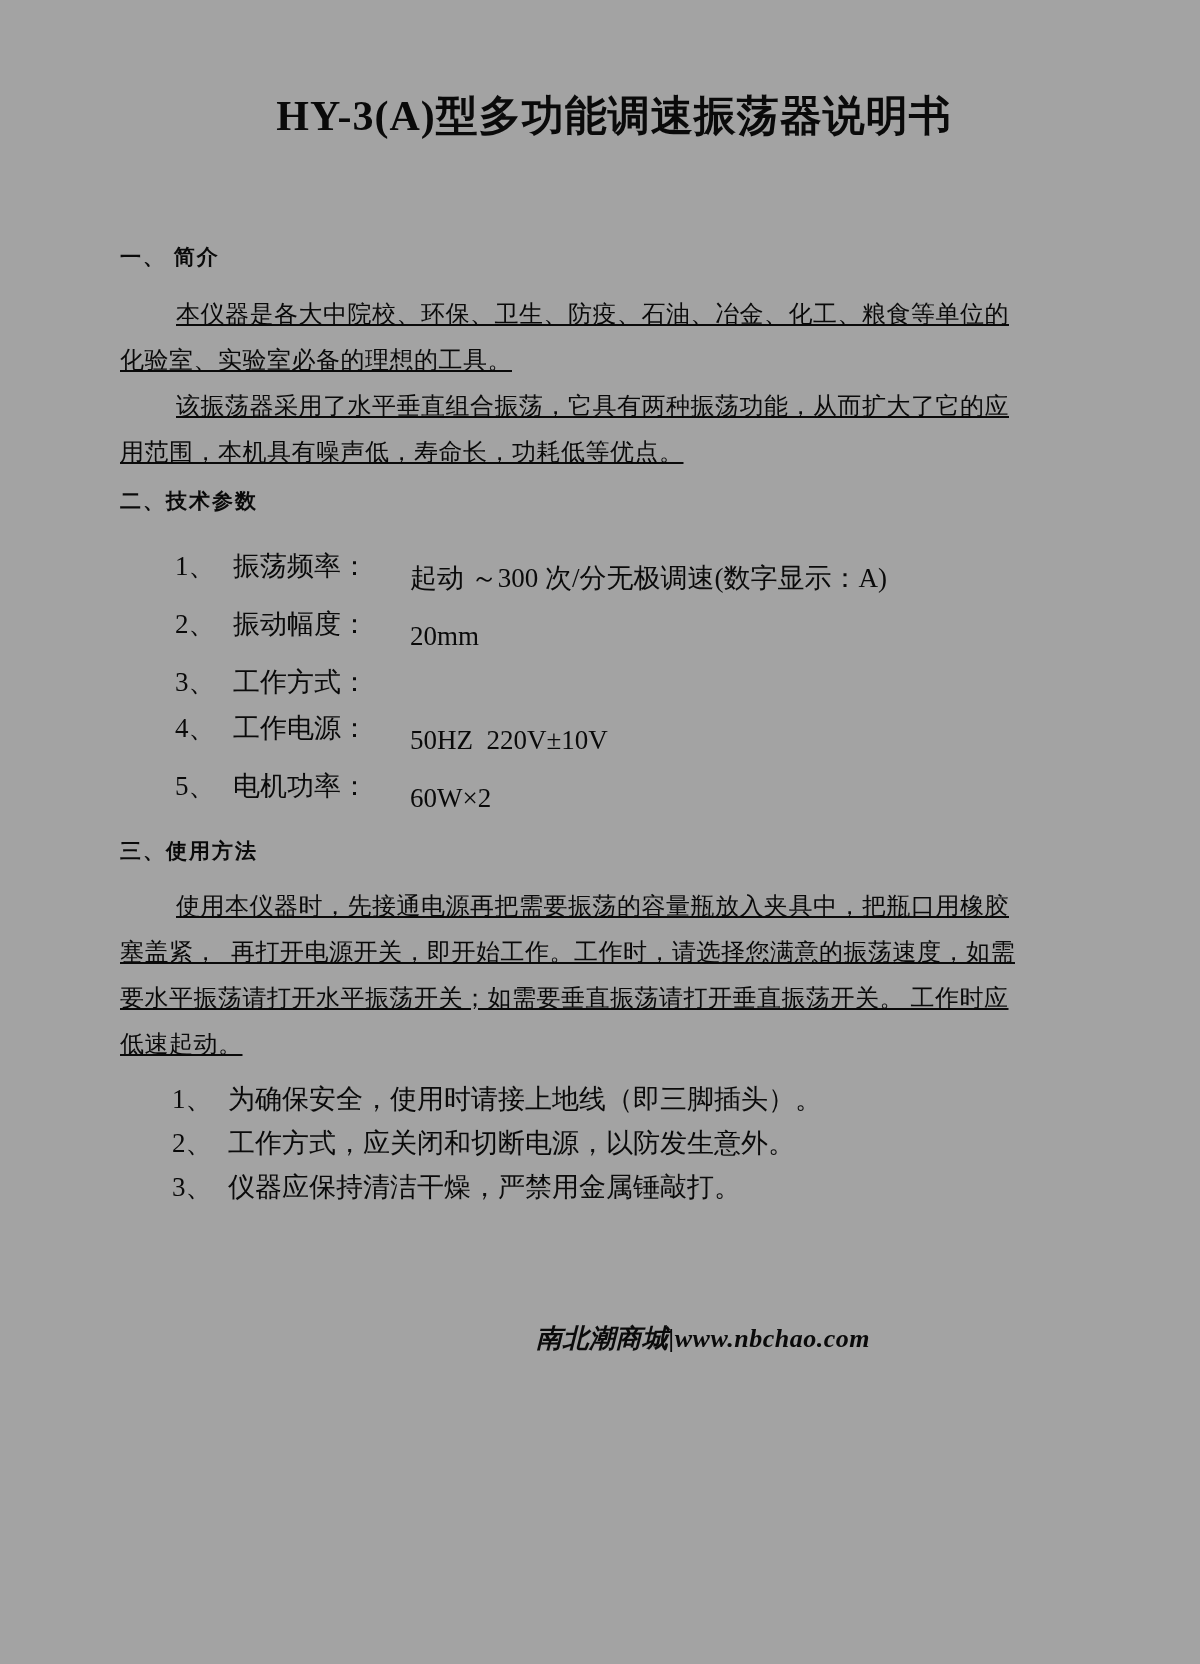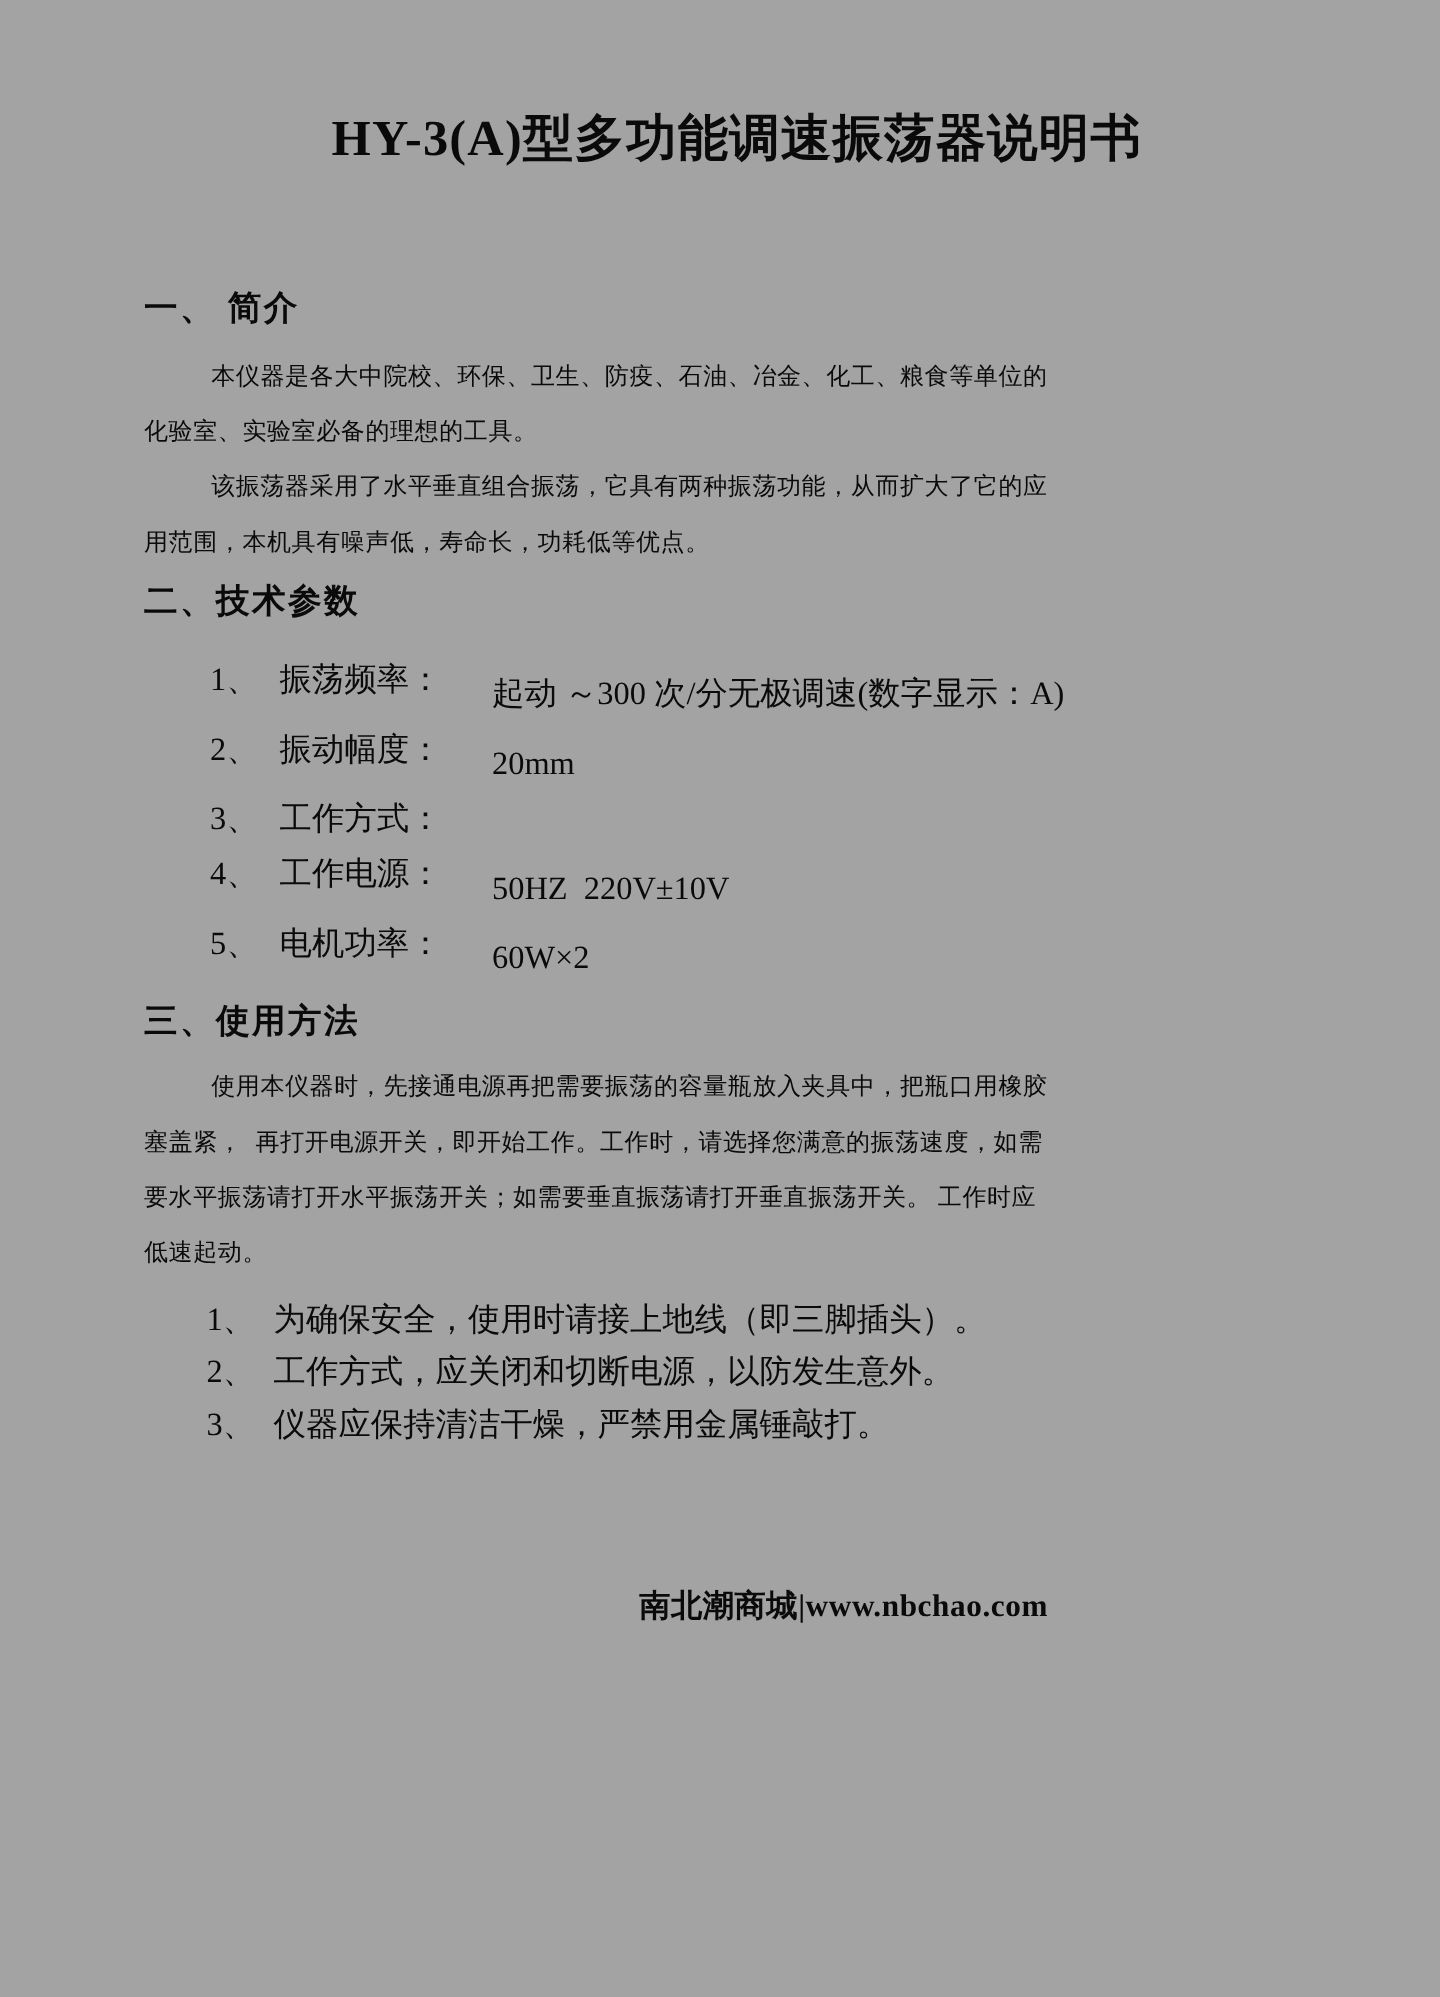--- a/index.html
+++ b/index.html
@@ -36,7 +36,7 @@
   .section-heading {
     margin: 0;
     font-family: "Liberation Sans", "DejaVu Sans", sans-serif;
-    font-size: 28px;
+    font-size: 21px;
     line-height: 40px;
     font-weight: 600;
     letter-spacing: 2px;

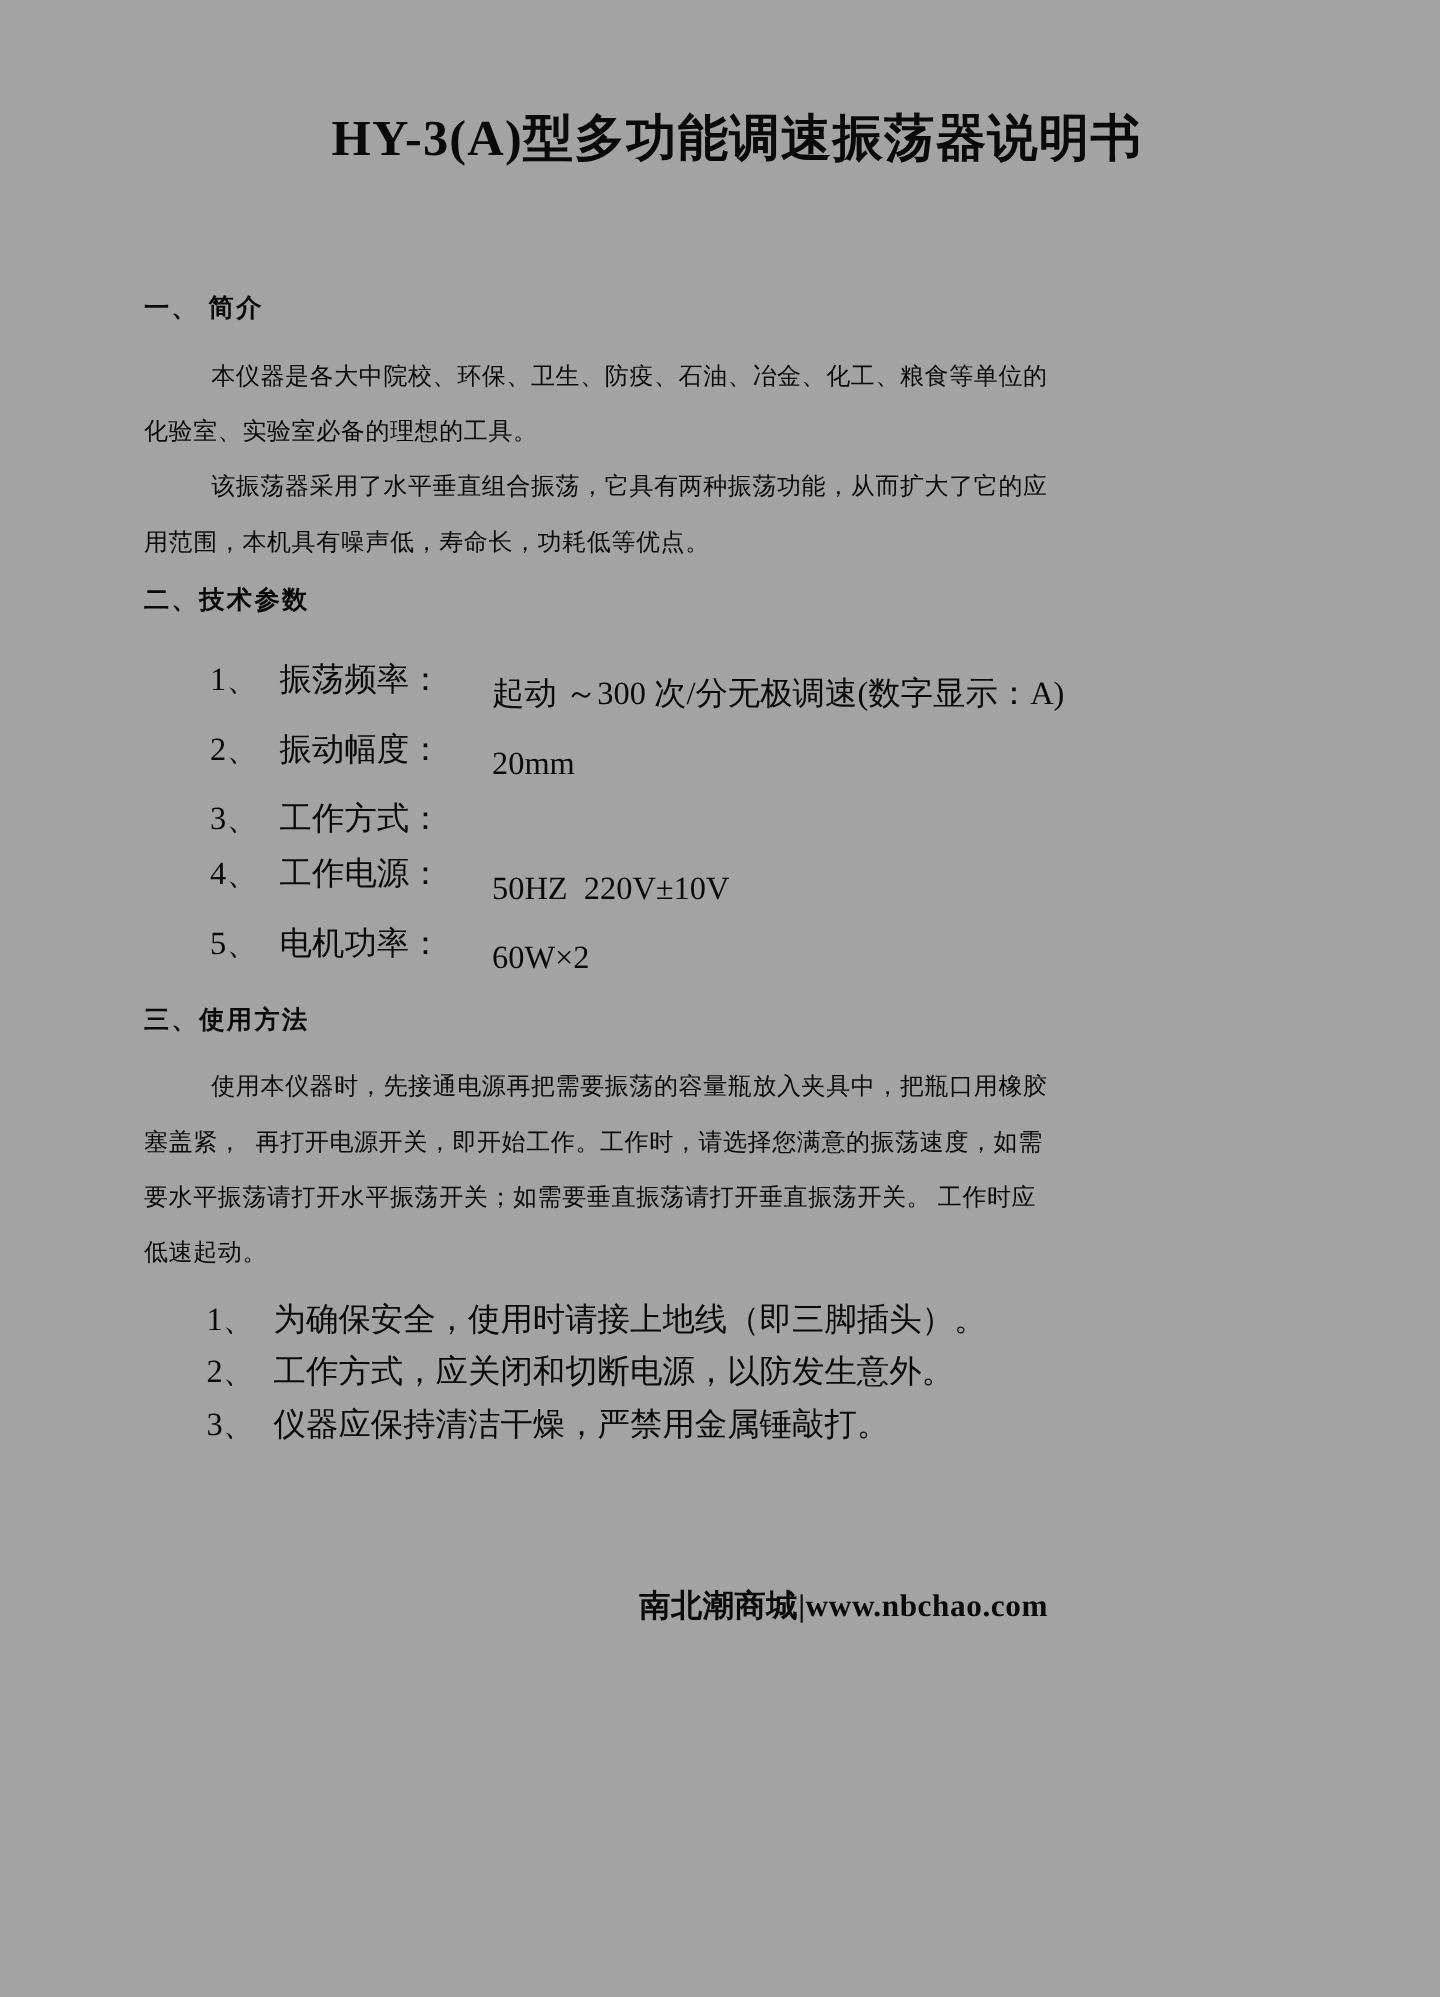--- a/index.html
+++ b/index.html
@@ -48,10 +48,11 @@
 
   .para {
     margin: 0;
-    font-size: 20px;
+    font-size: 24px;
     line-height: 46px;
     white-space: pre-wrap;
     letter-spacing: 0.5px;
+    text-decoration: underline;
   }
   .indent { text-indent: 56px; }
   .para-first { margin-top: 14px; }

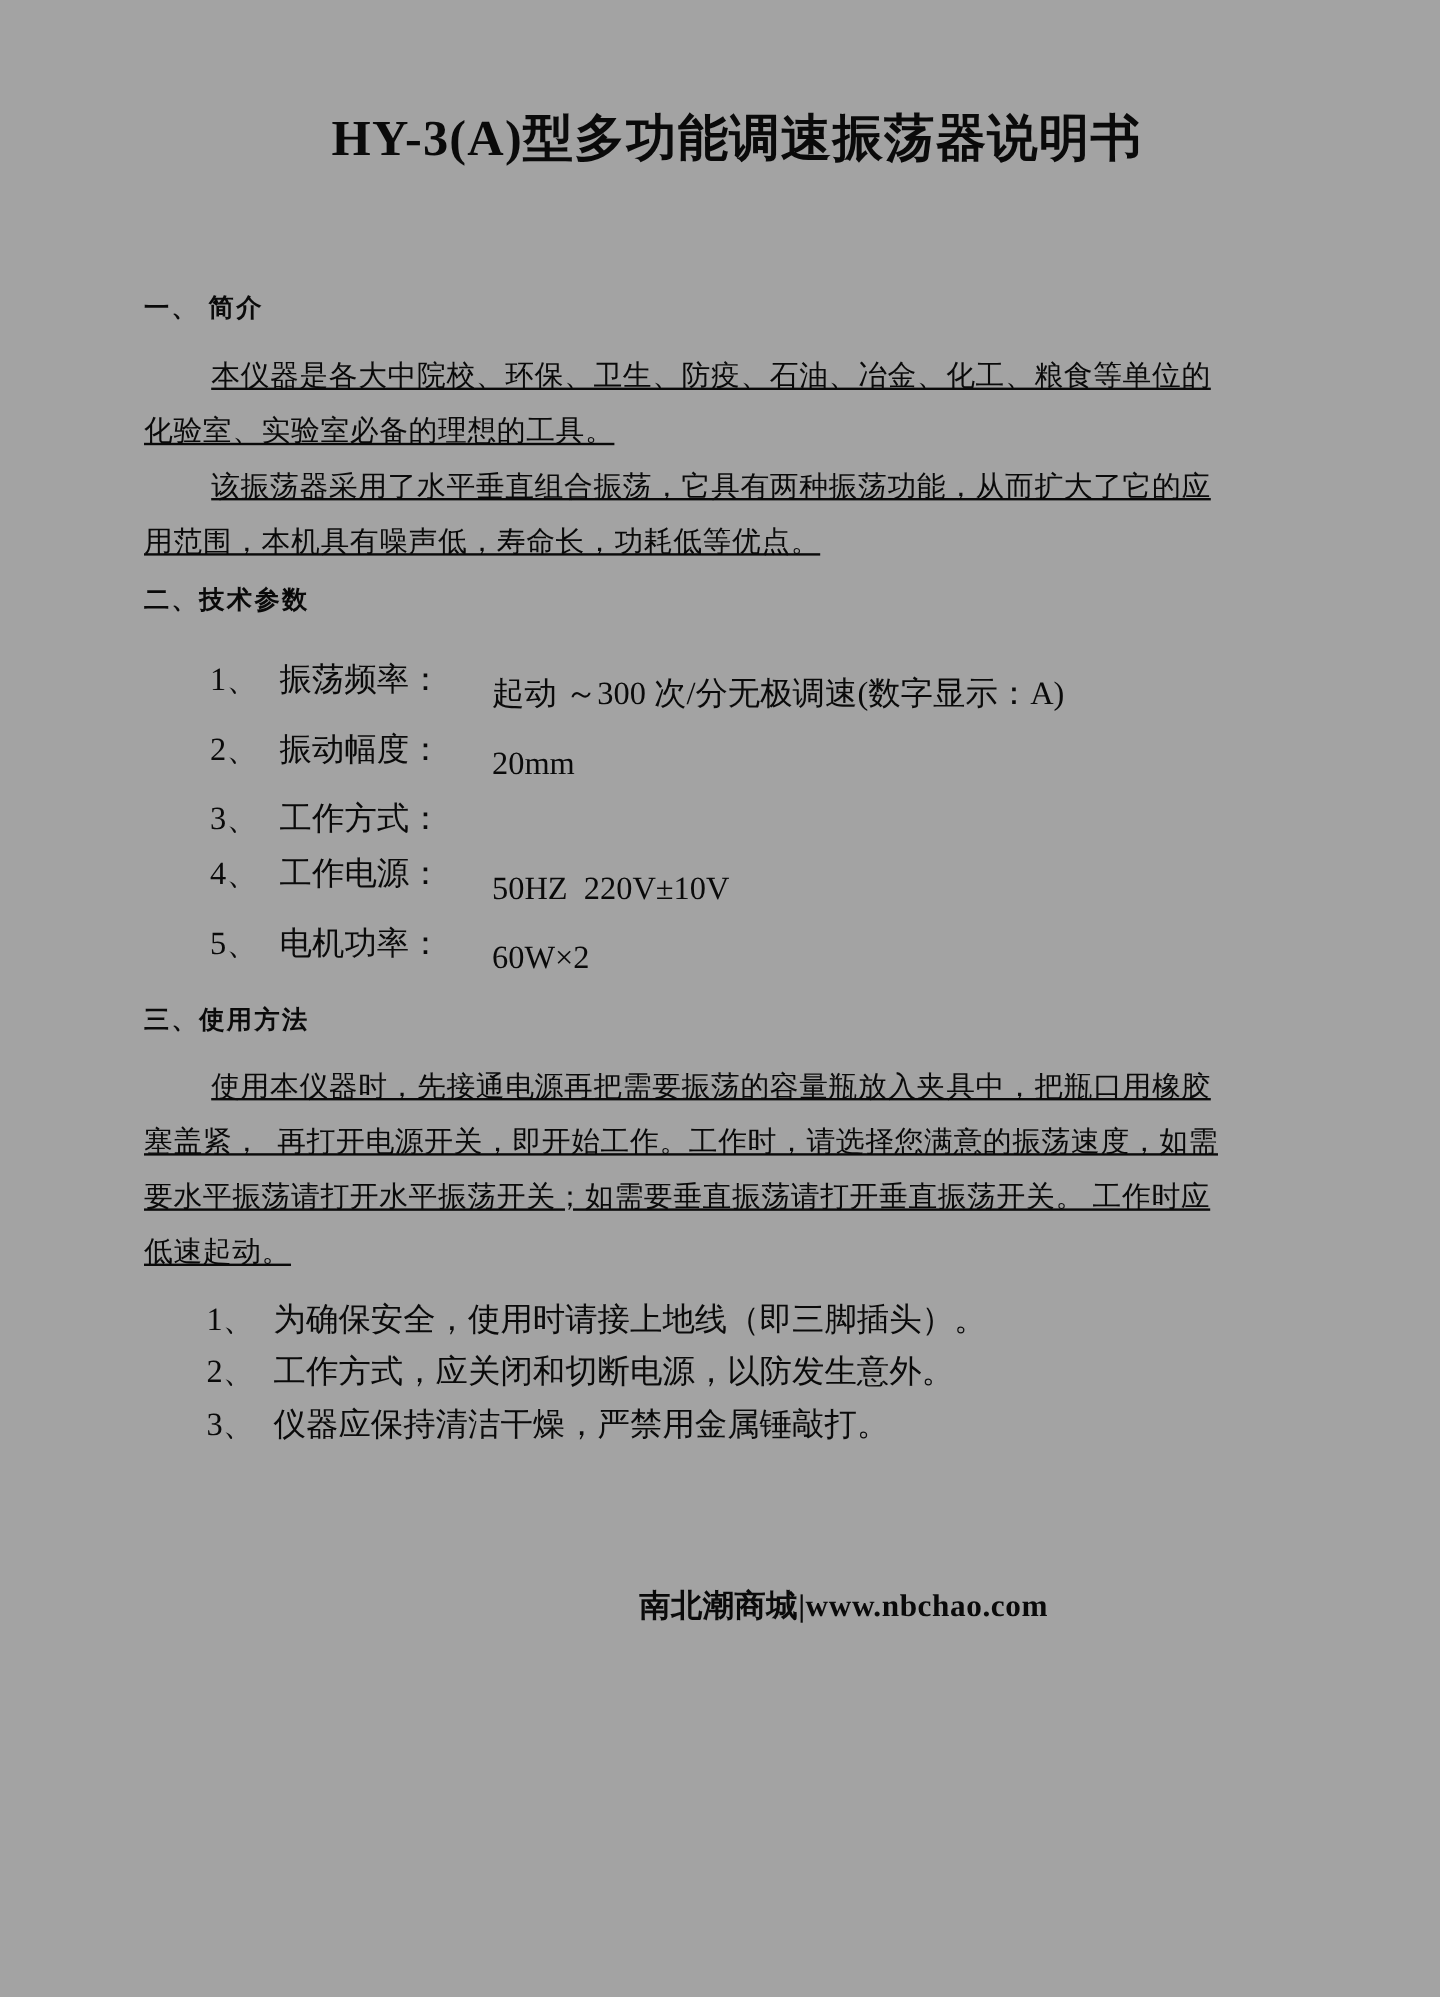--- a/index.html
+++ b/index.html
@@ -98,6 +98,7 @@
     font-size: 26px;
     font-weight: bold;
     letter-spacing: 0.5px;
+    font-style: italic;
   }
 </style>
 </head>

